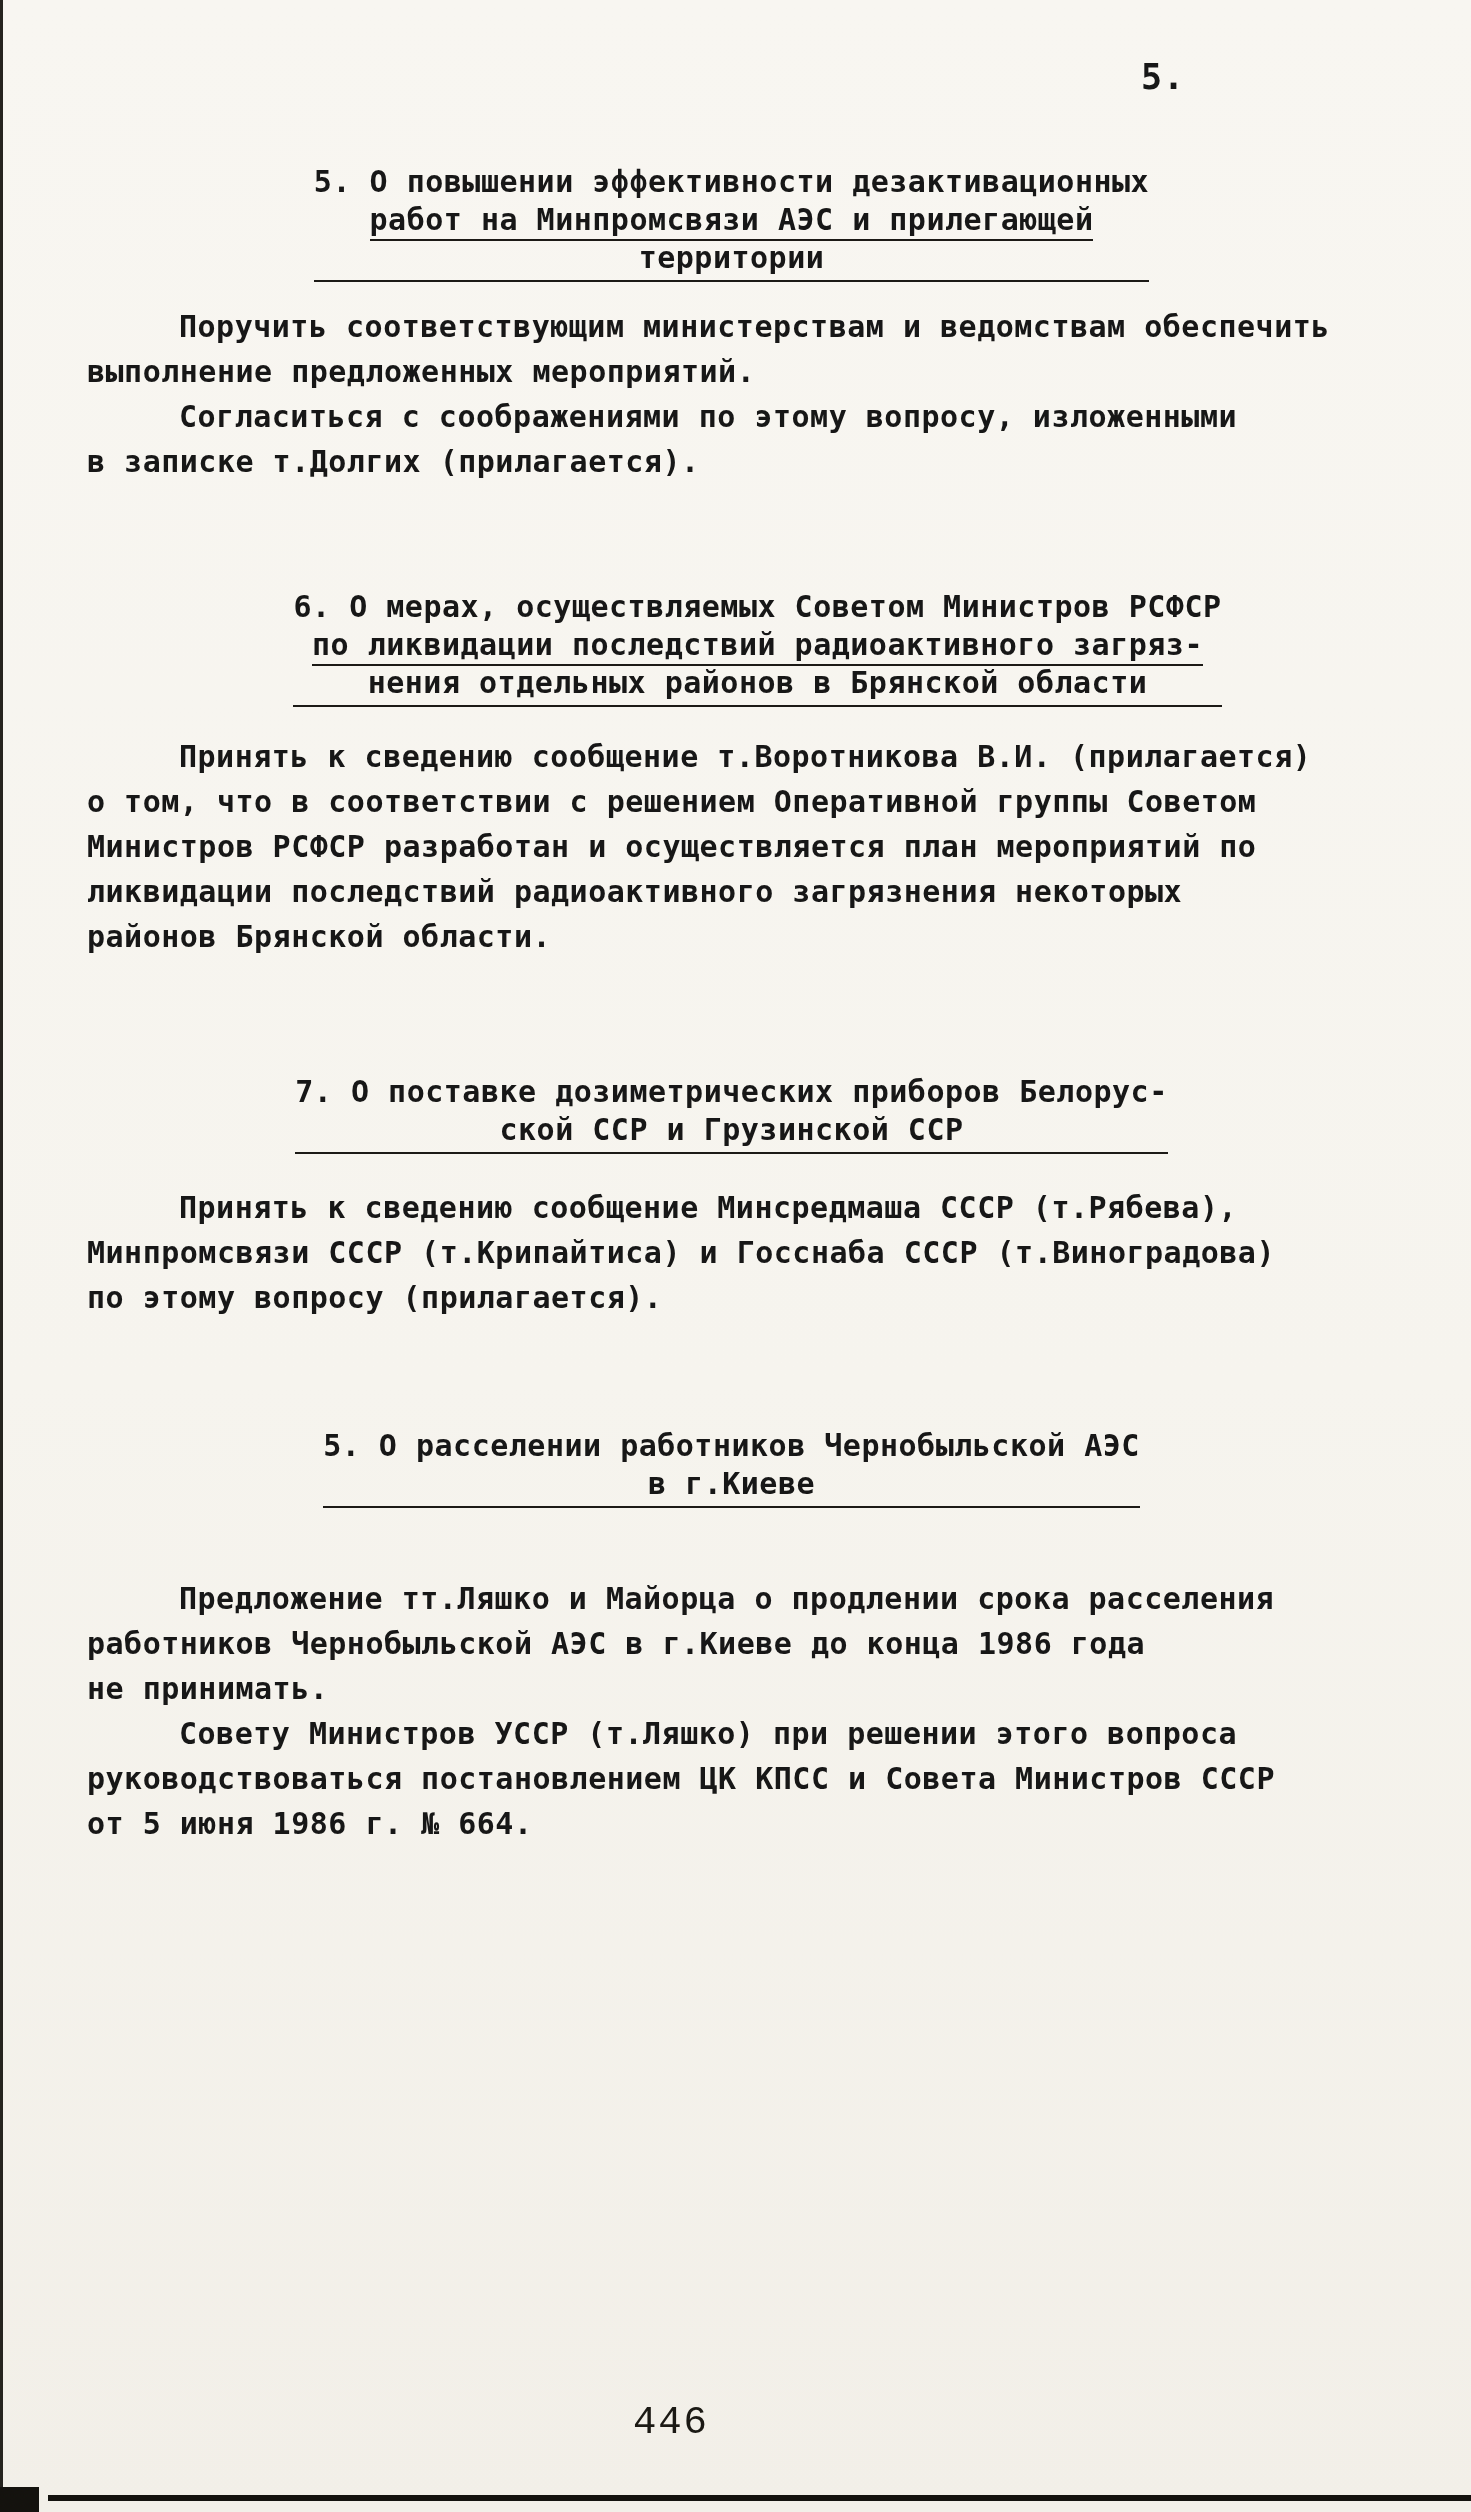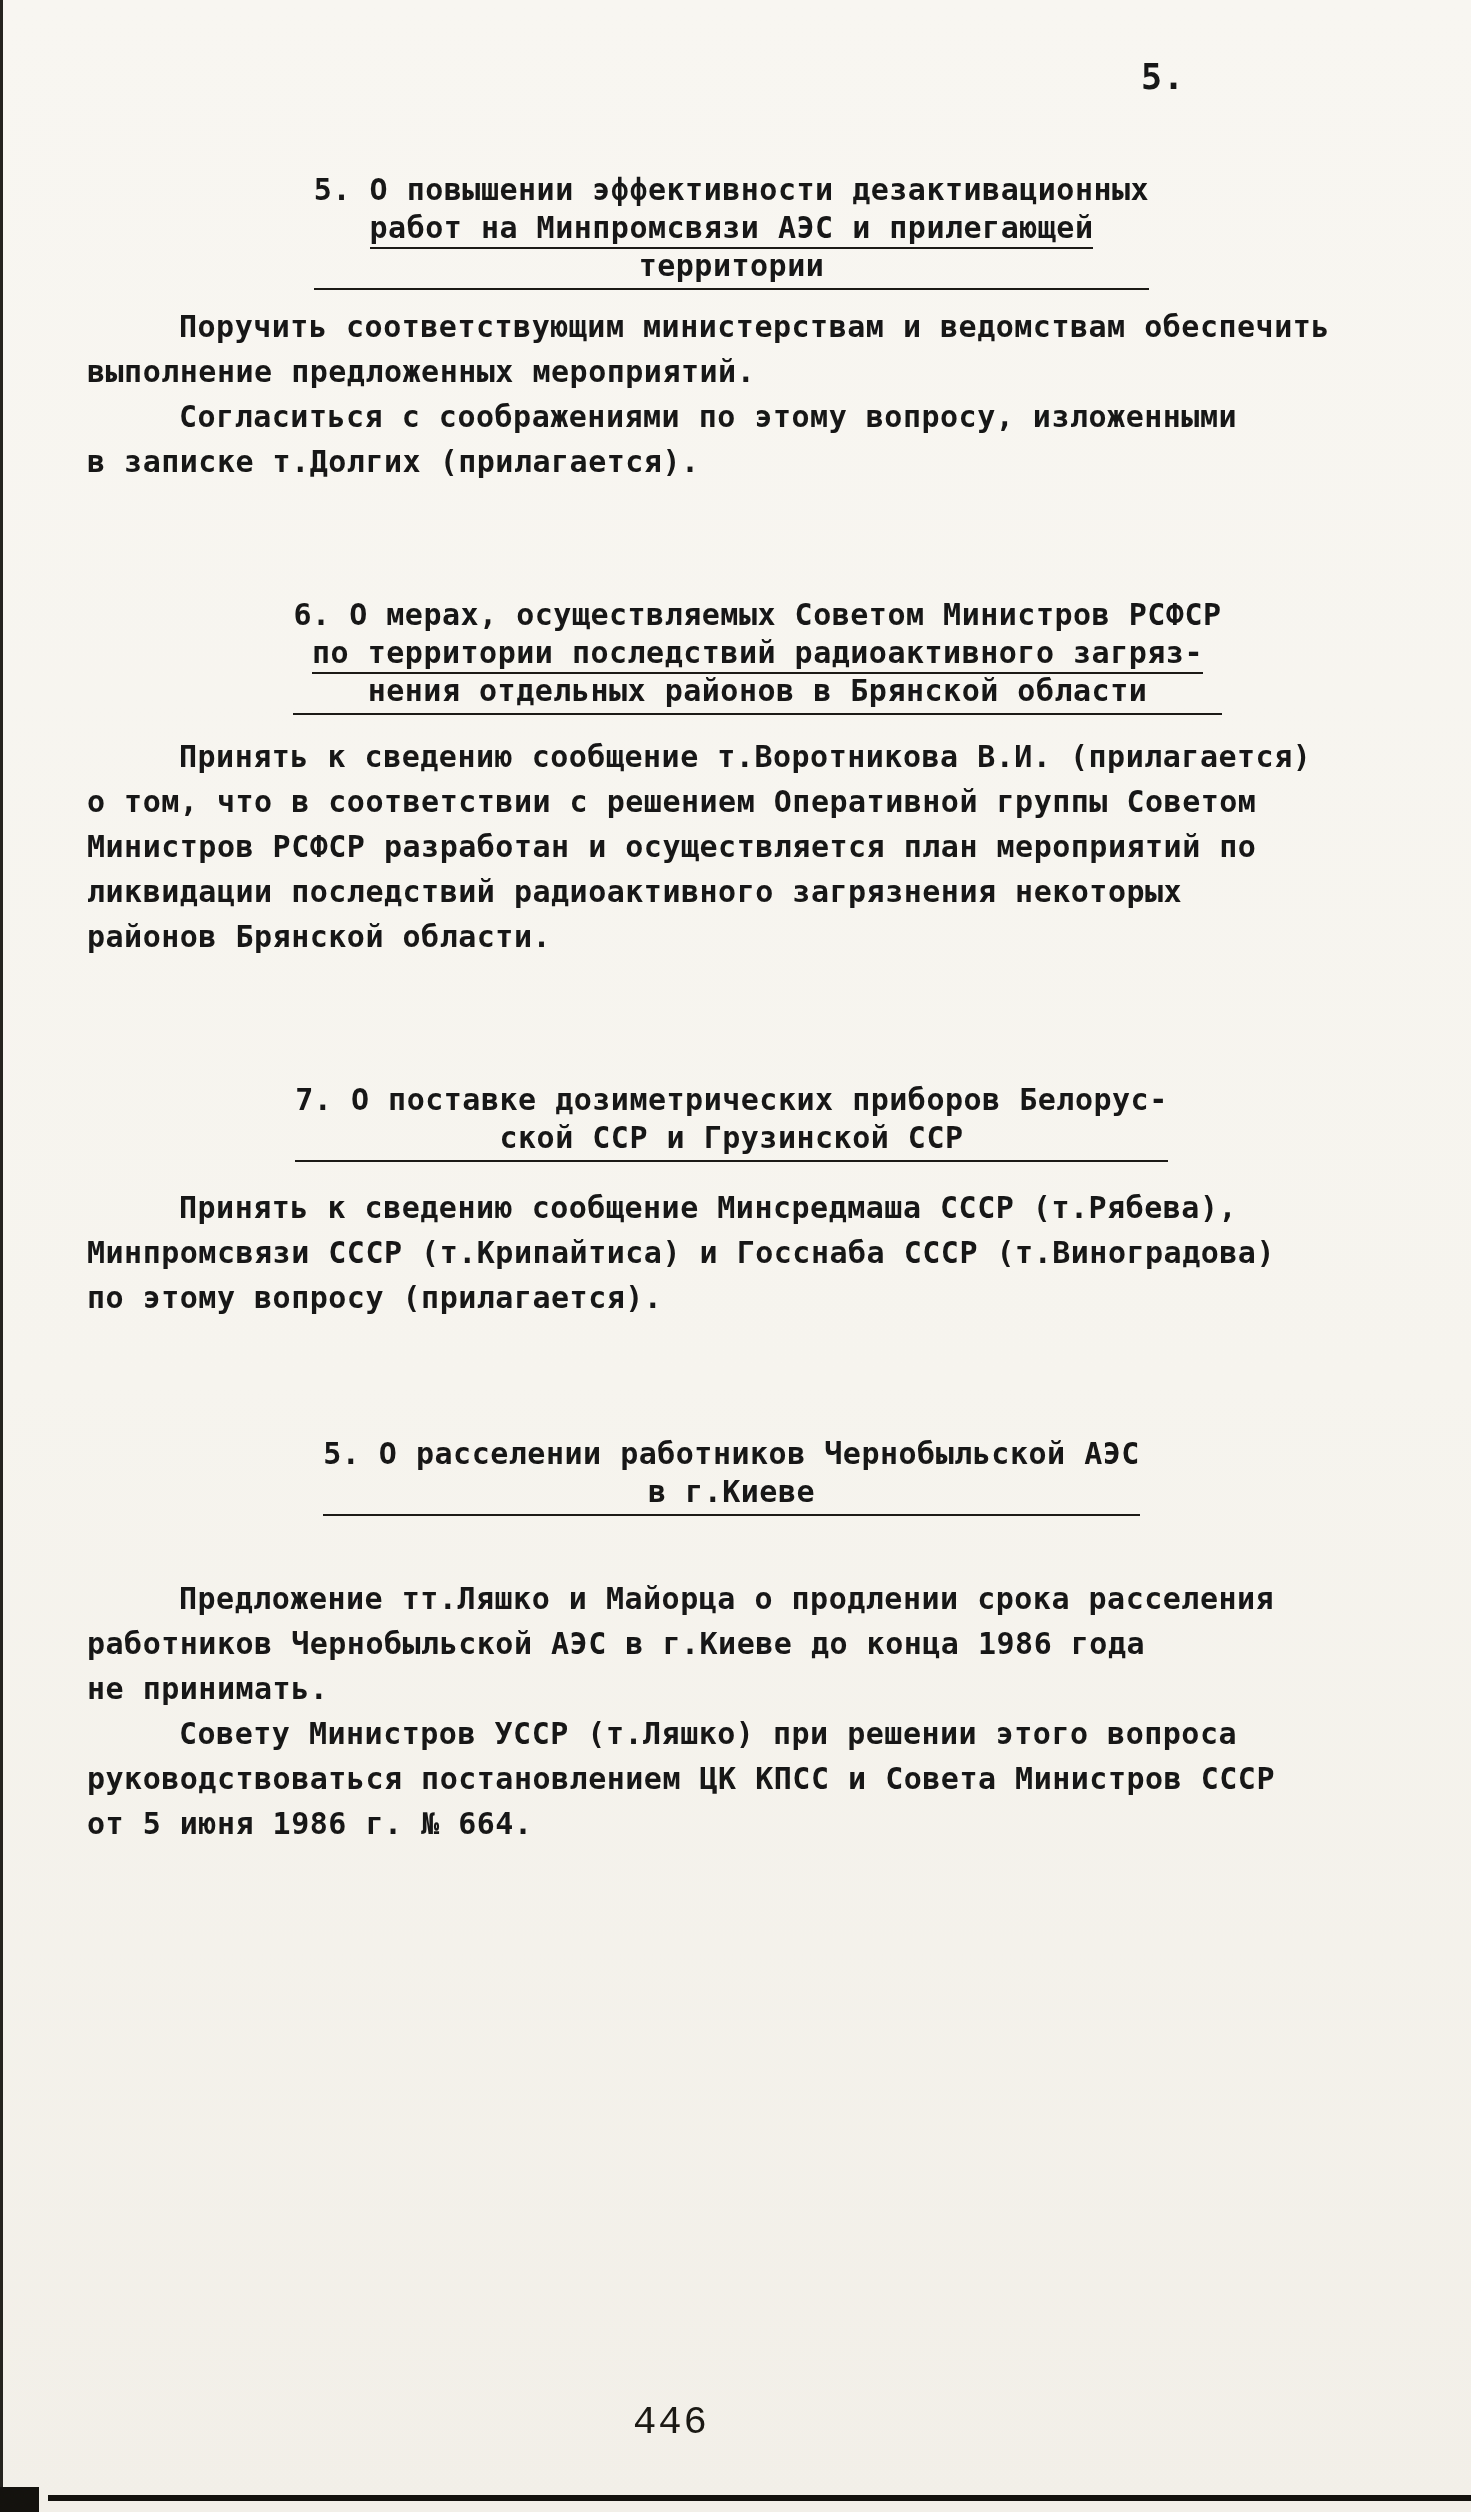--- a/index.html
+++ b/index.html
@@ -26,7 +26,7 @@
 
   .heading-wrap { position:absolute; left:0; width:1463px; }
   .heading {
-    margin:16px auto; width:max-content; max-width:1380px;
+    margin:8px auto; width:max-content; max-width:1380px;
     text-align:center;
     font-size:30px; line-height:38px; letter-spacing:0.5px;
   }

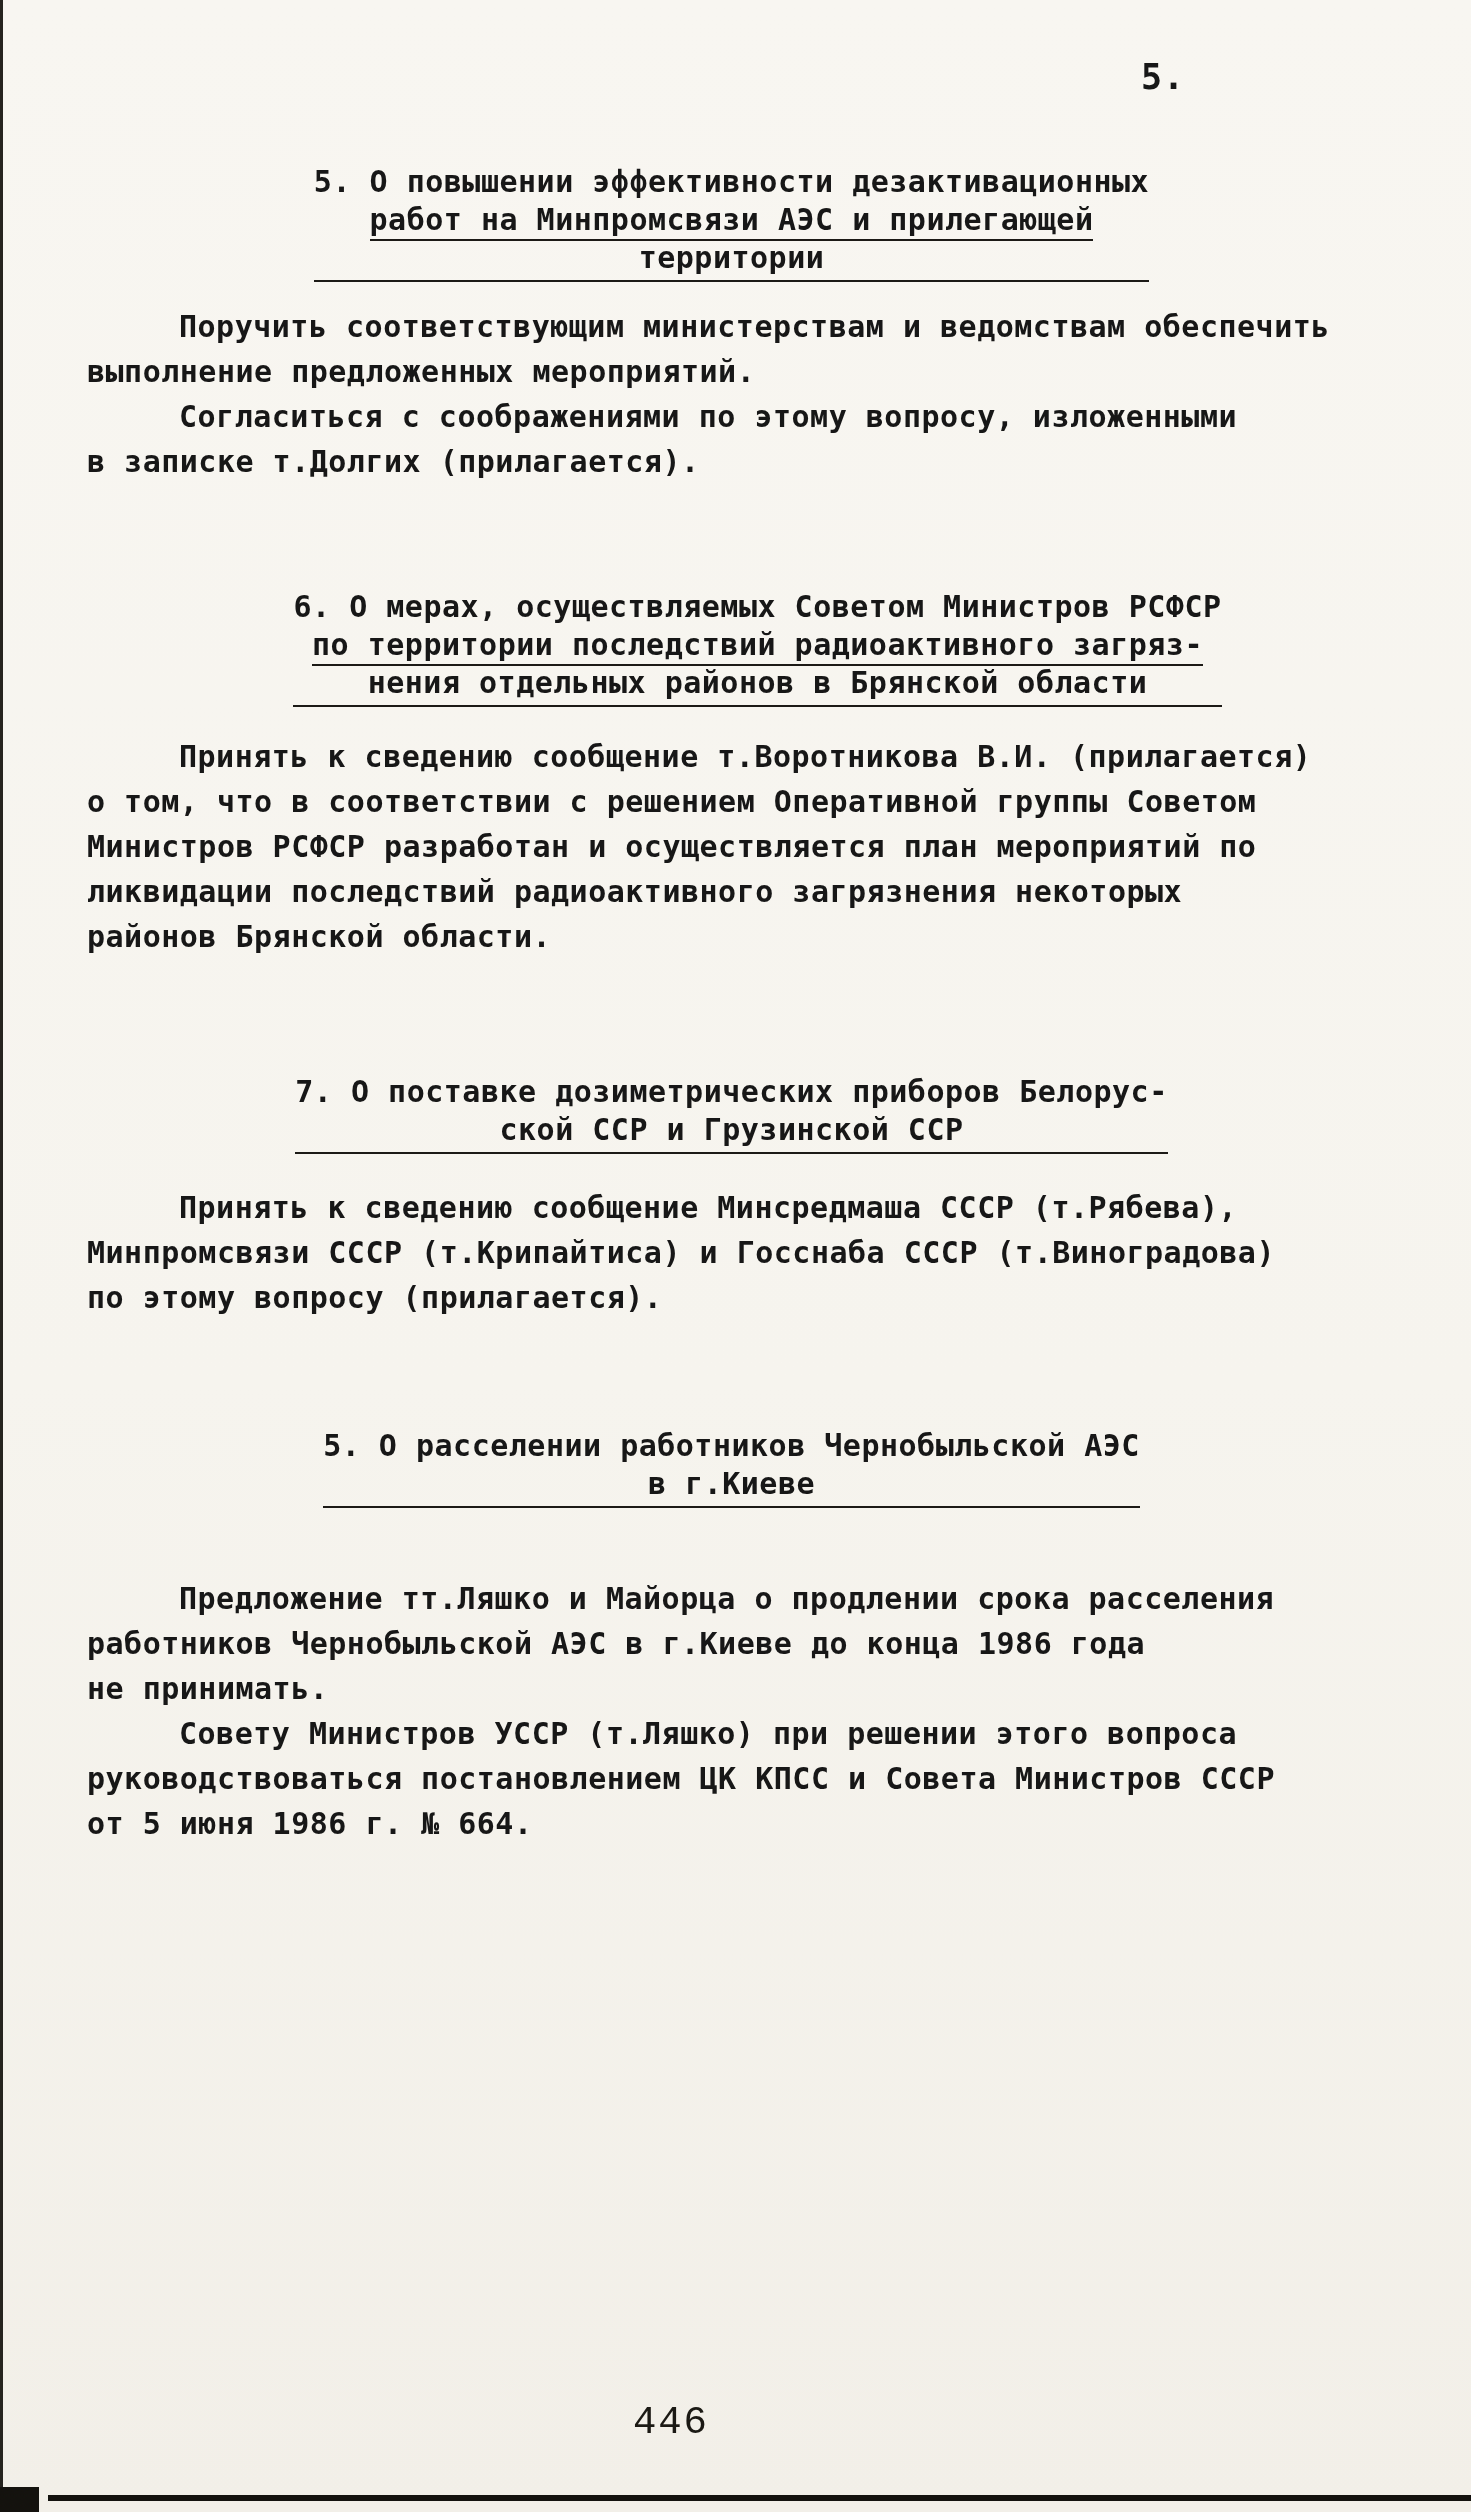--- a/index.html
+++ b/index.html
@@ -93,7 +93,7 @@
   <div class="heading-wrap" id="h6">
     <div class="heading">
       <span class="hl">6. О мерах, осуществляемых Советом Министров РСФСР</span>
-      <span class="hl"><span class="u">по территории последствий радиоактивного загряз-</span></span>
+      <span class="hl"><span class="u">по ликвидации последствий радиоактивного загряз-</span></span>
       <span class="hl u-full">нения отдельных районов в Брянской области</span>
     </div>
   </div>

